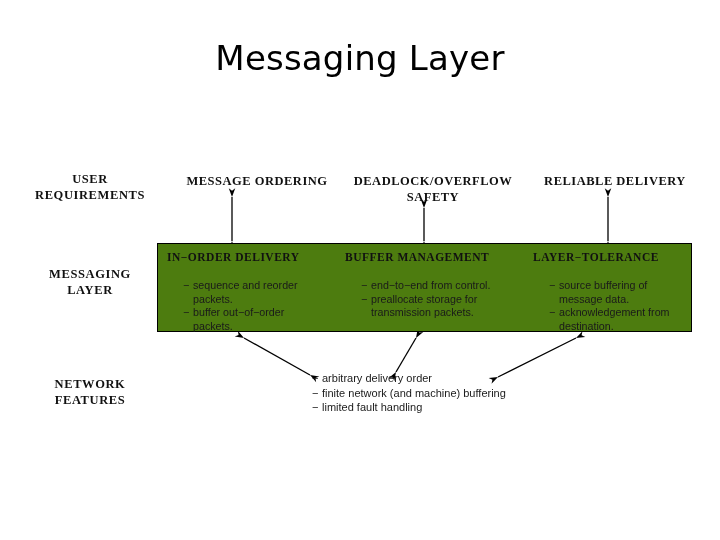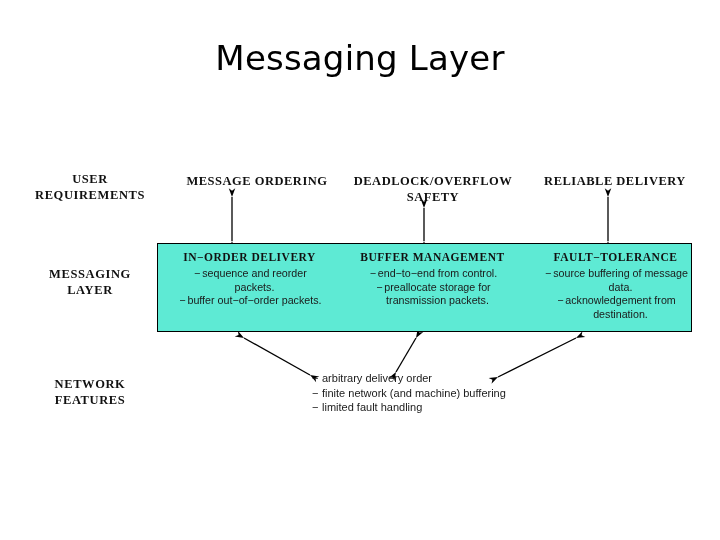--- a/index.html
+++ b/index.html
@@ -92,8 +92,7 @@
     height: 89px;
     border: 1.4px solid #000000;
     box-sizing: border-box;
-    background: #5eead4;
-    text-align: center;
+    background: #4d7c0f;
   }
   .column {
     position: absolute;

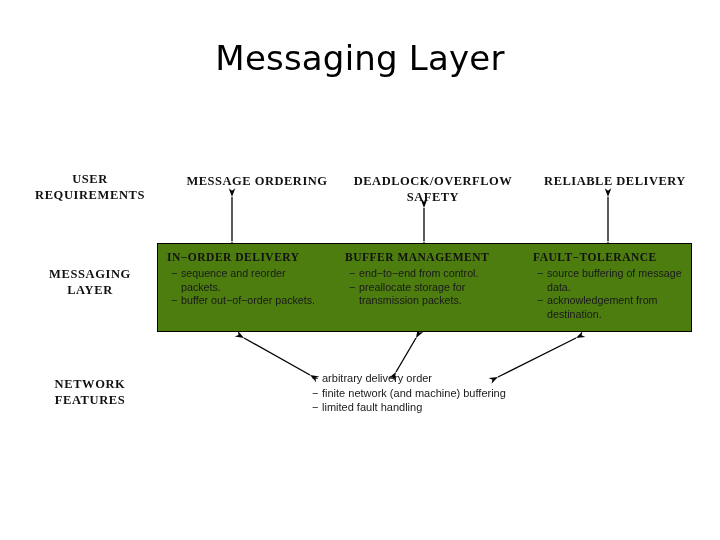--- a/index.html
+++ b/index.html
@@ -230,7 +230,7 @@
     </div>
 
     <div class="column" id="col-fault">
-      <div class="col-heading">FAULT−TOLERANCE</div>
+      <div class="col-heading">LAYER−TOLERANCE</div>
       <ul class="col-items">
         <li><span class="dash">−</span><span>source buffering of message data.</span></li>
         <li><span class="dash">−</span><span>acknowledgement from destination.</span></li>

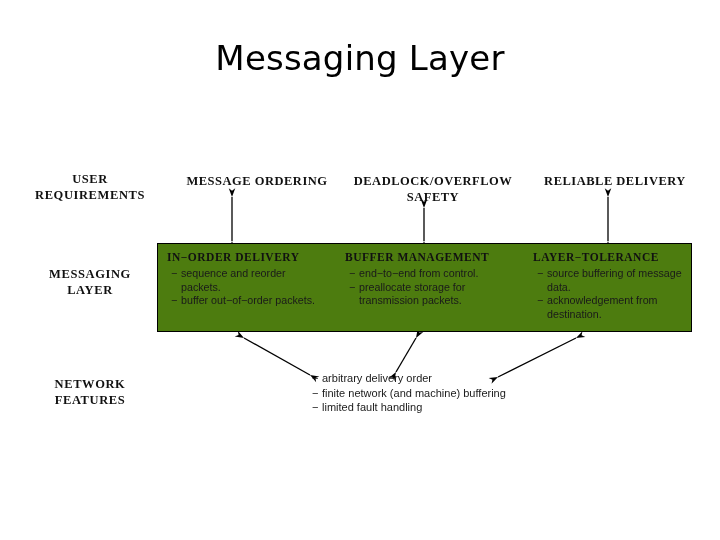--- a/index.html
+++ b/index.html
@@ -113,7 +113,7 @@
   }
   .col-items {
     list-style: none;
-    margin: 4px;
+    margin: 16px;
     padding: 0;
   }
   .col-items li {

